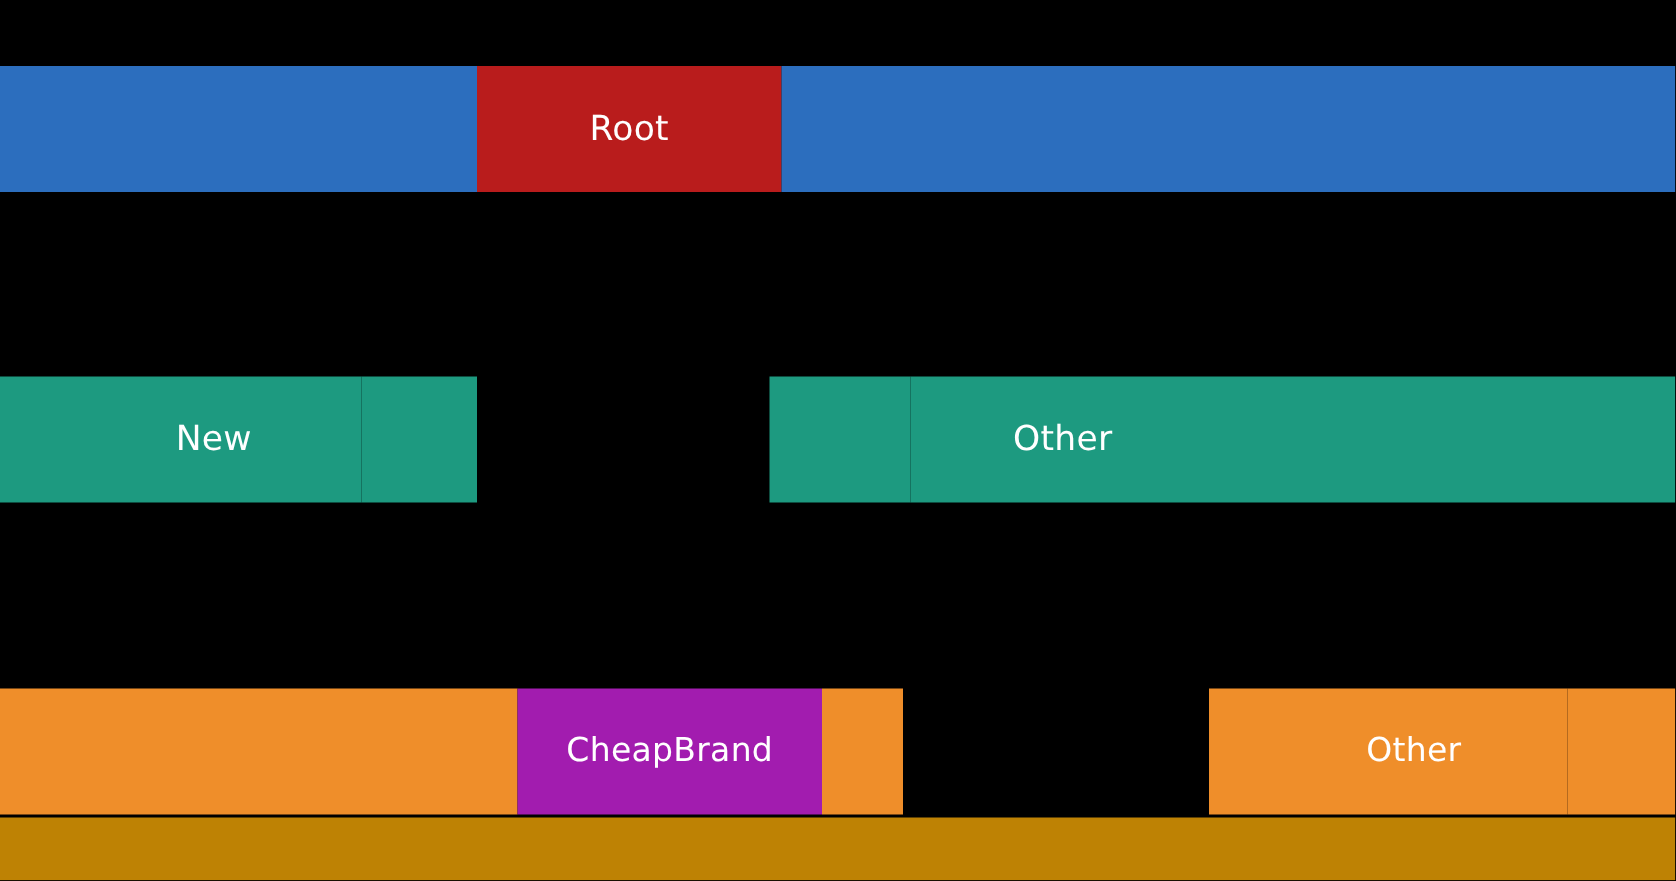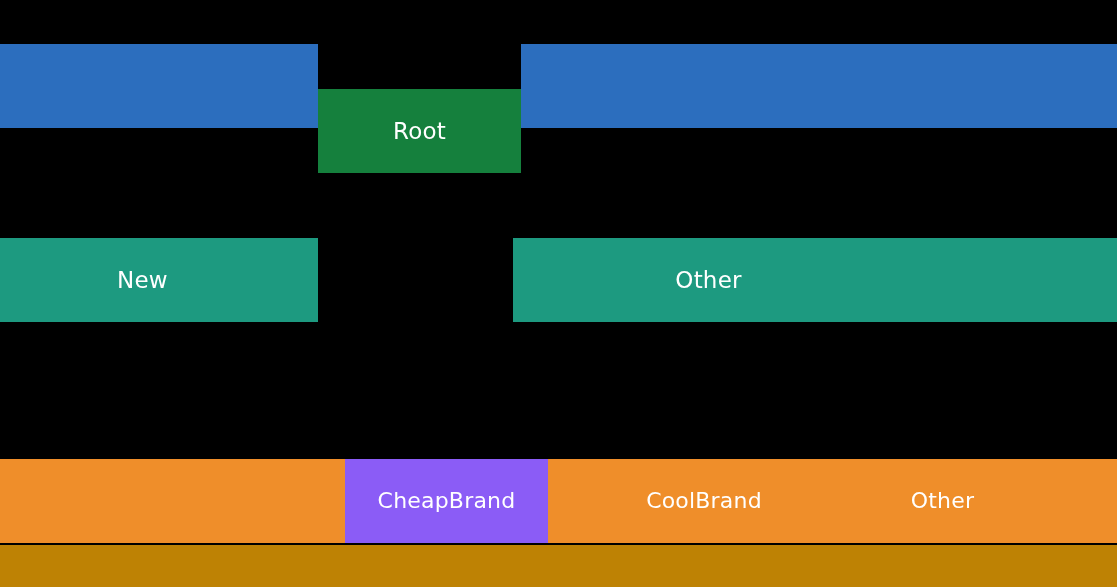--- a/index.html
+++ b/index.html
@@ -52,7 +52,7 @@
       <div class="node" style="left: 0px; width: 318px; background: rgb(44, 110, 190);">
         <span class="node-label"></span>
       </div>
-      <div class="node" style="left: 318px; width: 203px; background: #15803d; margin-top: 45px;">
+      <div class="node" style="left: 318px; width: 203px; background: #b91c1c;">
         <span class="node-label">Root</span>
       </div>
       <div class="node" style="left: 521px; width: 596px; background: rgb(44, 110, 190);">

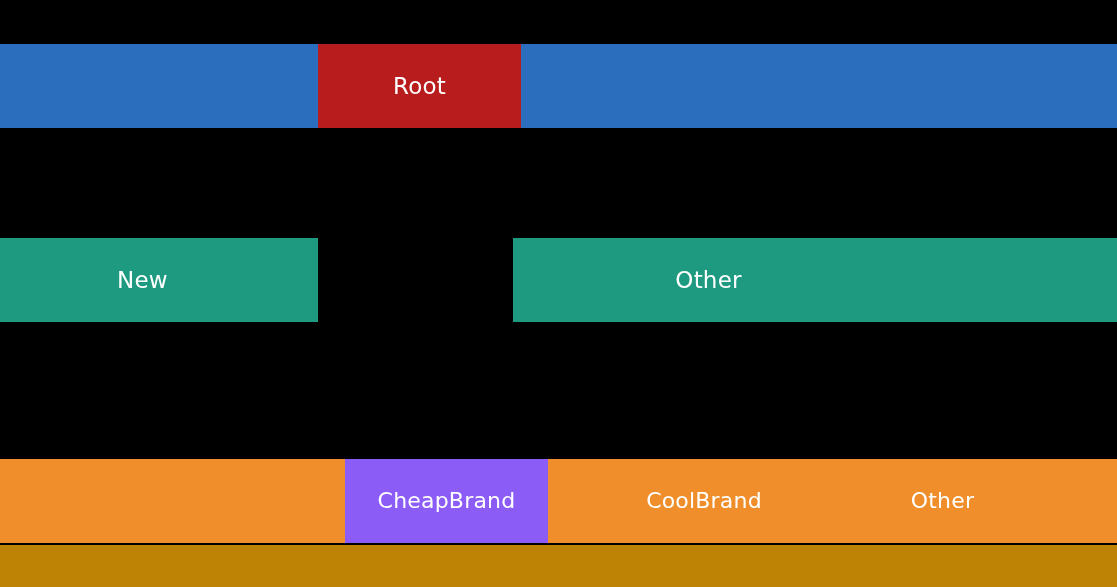--- a/index.html
+++ b/index.html
@@ -59,7 +59,7 @@
         <span class="node-label"></span>
       </div>
     </div>
-    <div class="level lvl-cat" style="top: 238px; height: 84px;">
+    <div class="level lvl-cat" style="top: 251px; height: 84px;">
       <div class="node" style="left: 0px; width: 44px; background: rgb(29, 154, 128);">
         <span class="node-label"></span>
       </div>

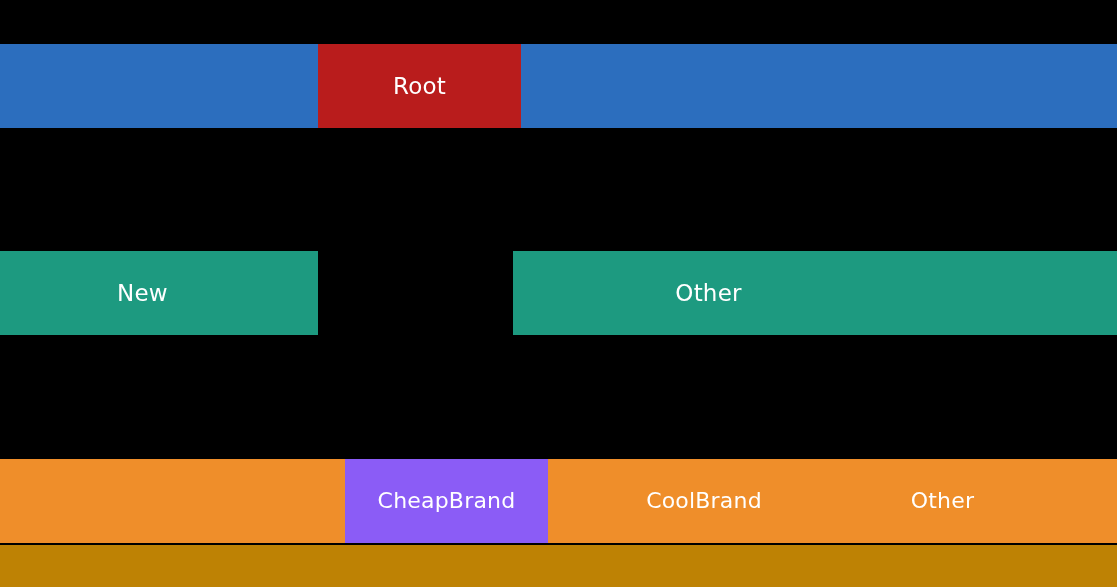--- a/index.html
+++ b/index.html
@@ -83,7 +83,7 @@
       <div class="node" style="left: 0px; width: 345px; background: rgb(239, 142, 42);">
         <span class="node-label"></span>
       </div>
-      <div class="node" style="left: 345px; width: 203px; background: #8b5cf6;">
+      <div class="node" style="left: 345px; width: 203px; background: #a21caf;">
         <span class="node-label">CheapBrand</span>
       </div>
       <div class="node" style="left: 548px; width: 54px; background: rgb(239, 142, 42);">

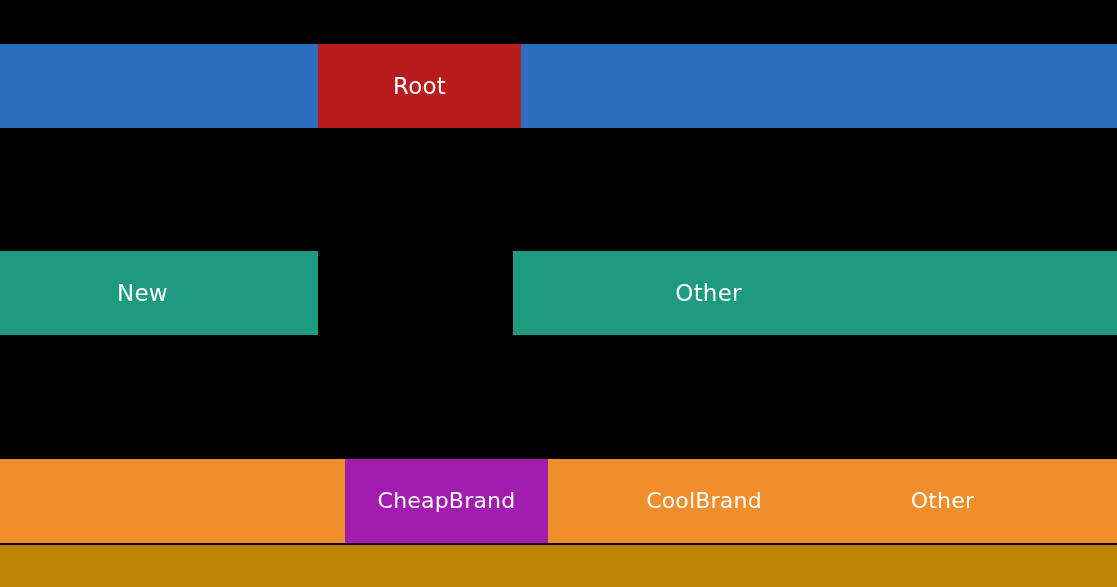--- a/index.html
+++ b/index.html
@@ -89,9 +89,6 @@
       <div class="node" style="left: 548px; width: 54px; background: rgb(239, 142, 42);">
         <span class="node-label"></span>
       </div>
-      <div class="node" style="left: 602px; width: 204px; background: rgb(239, 142, 42);">
-        <span class="node-label">CoolBrand</span>
-      </div>
       <div class="node" style="left: 806px; width: 34px; background: rgb(239, 142, 42);">
         <span class="node-label"></span>
       </div>

